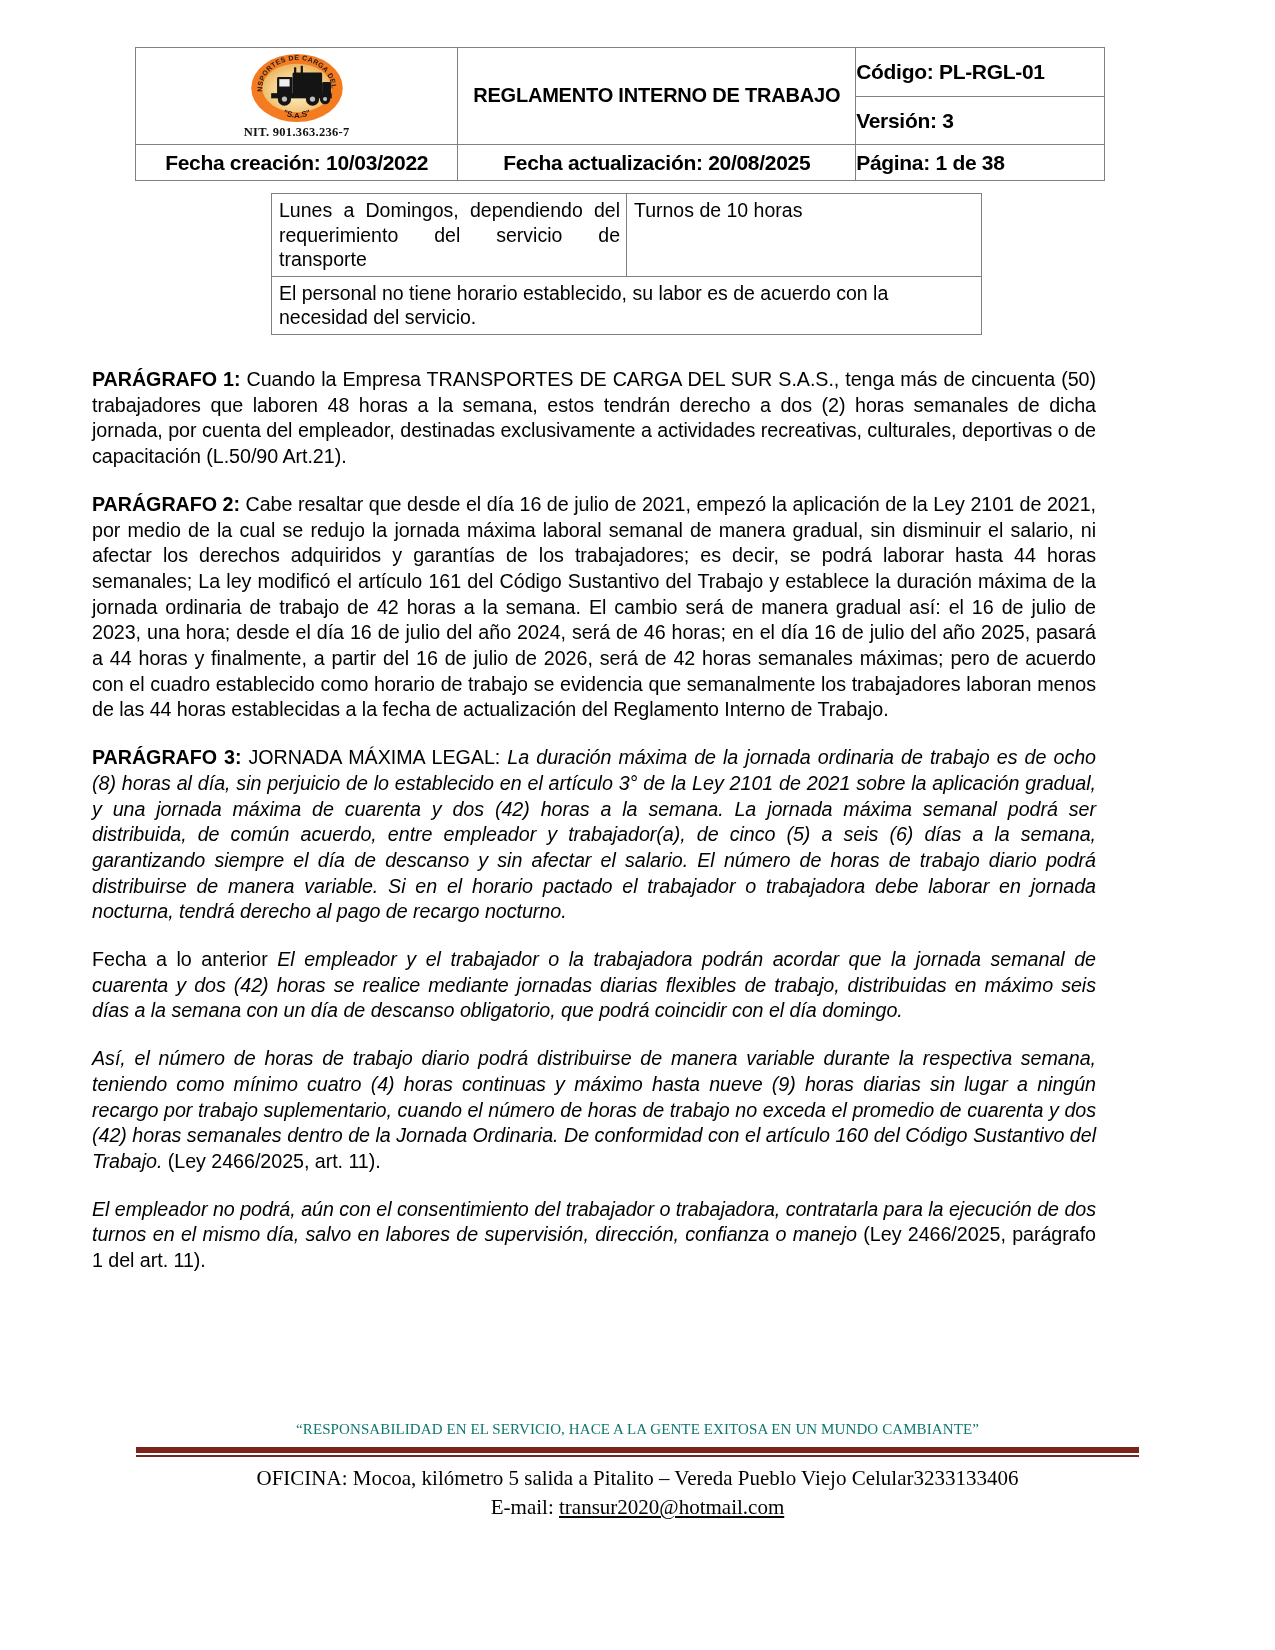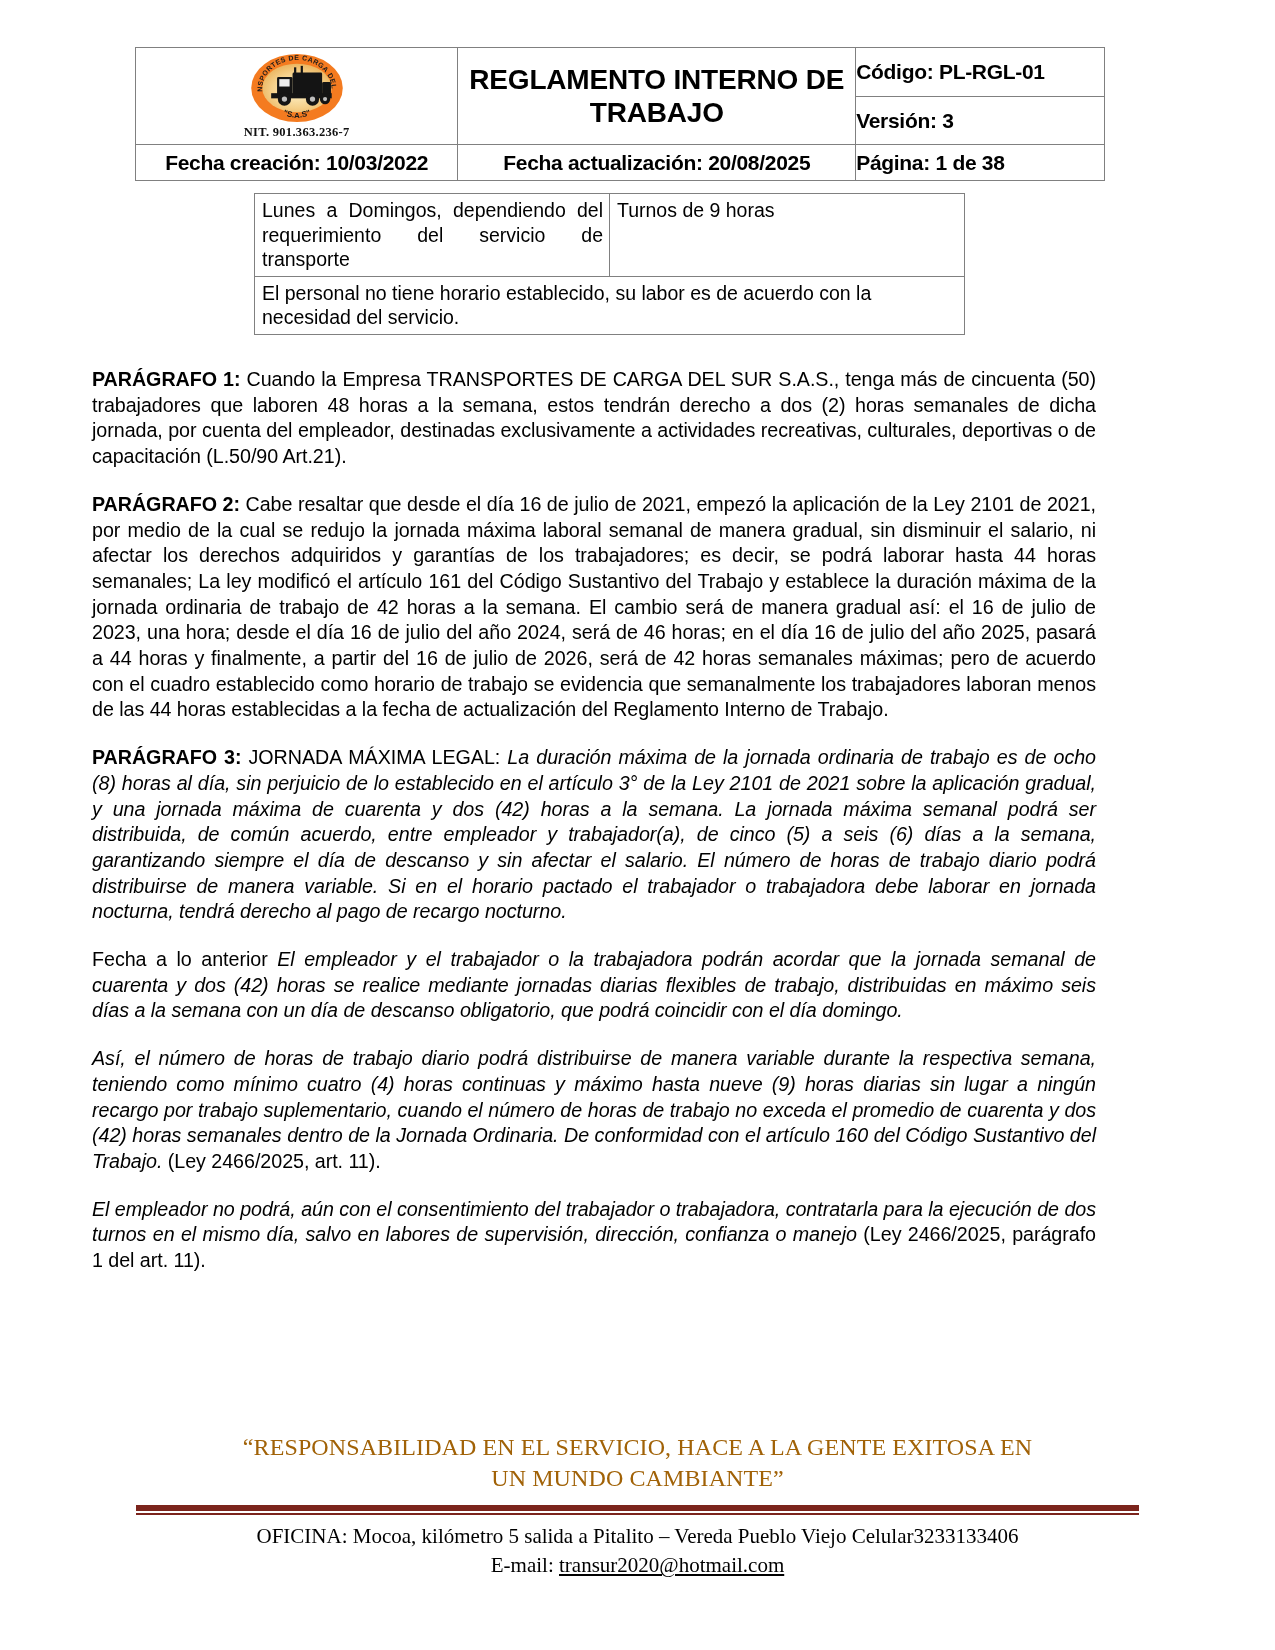--- a/index.html
+++ b/index.html
@@ -66,7 +66,7 @@
   .title-cell {
     width: 395px;
     text-align: center;
-    font-size: 28px;
+    font-size: 20px;
     font-weight: bold;
     line-height: 1.18;
     letter-spacing: -0.2px;

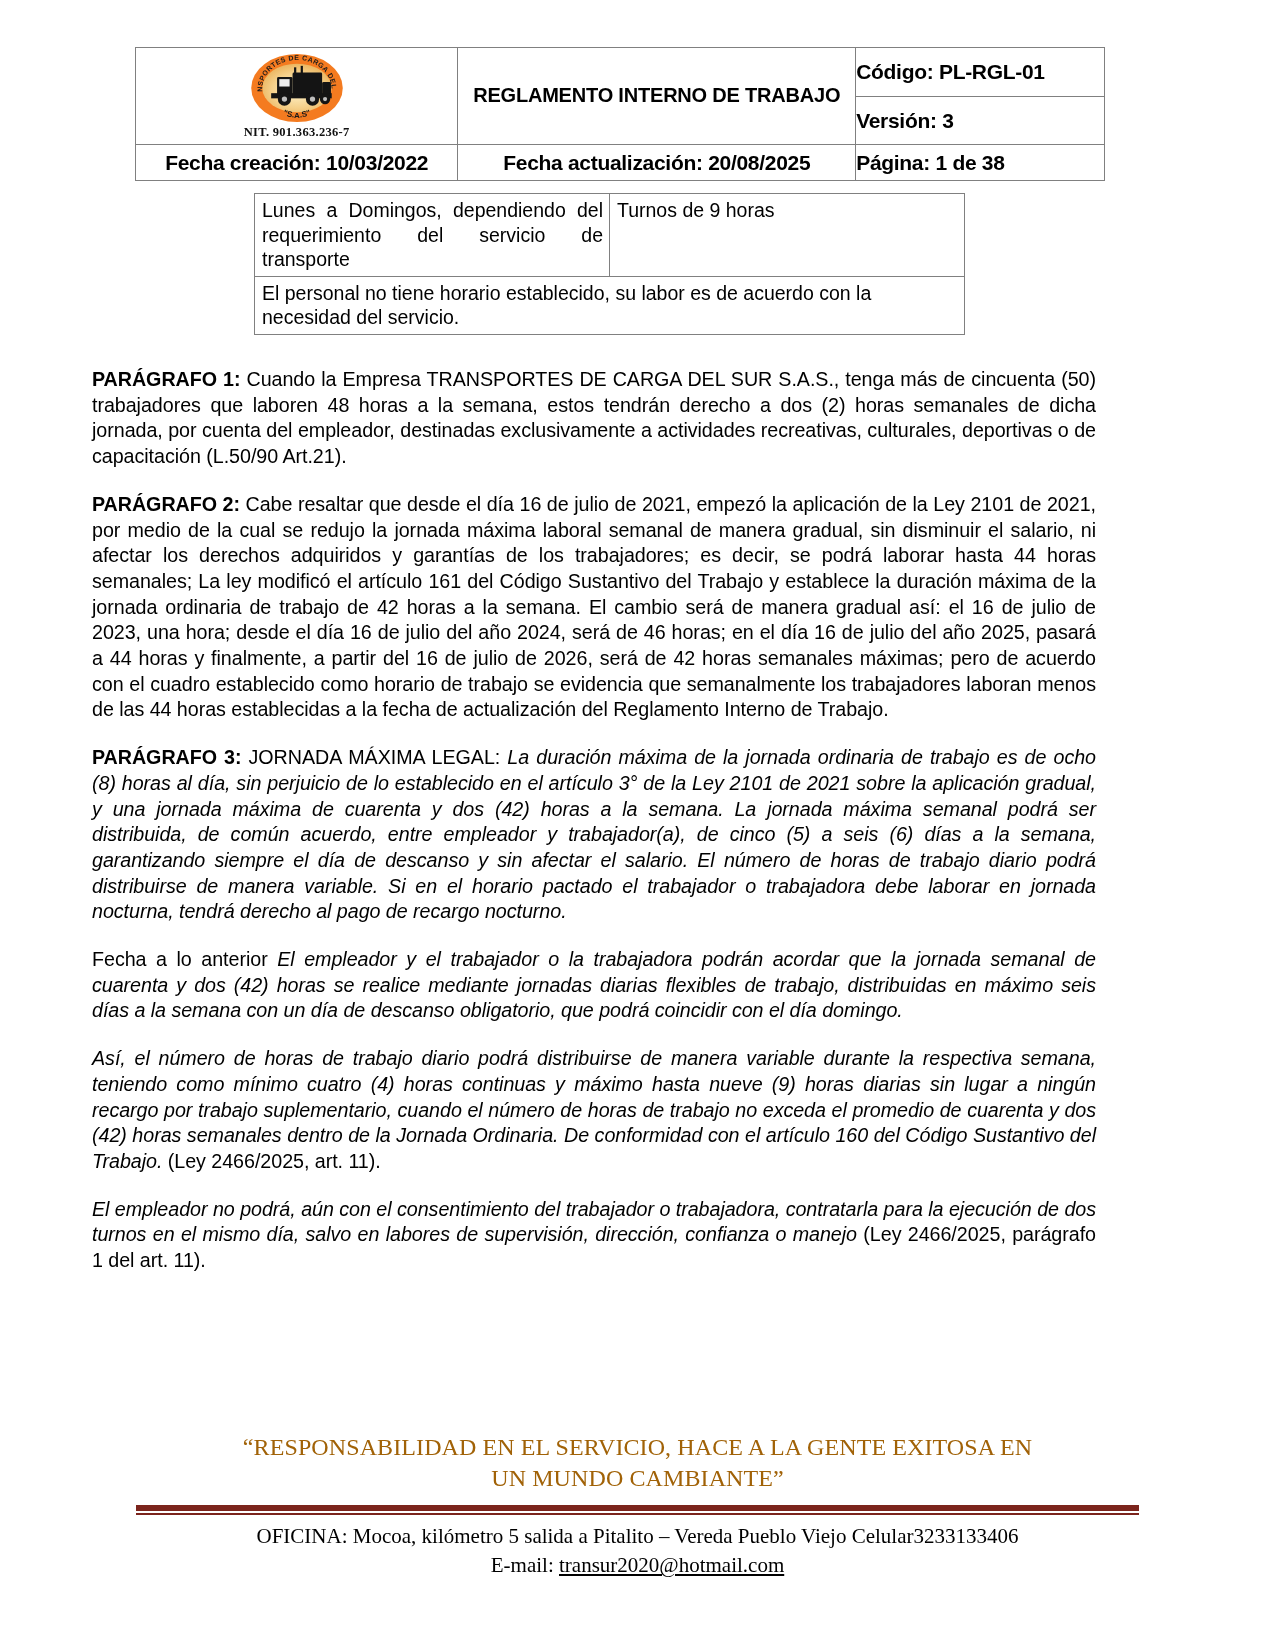--- a/index.html
+++ b/index.html
@@ -94,7 +94,7 @@
   
   .schedule-table {
     position: absolute;
-    left: 254px;
+    left: 271px;
     top: 193px;
     width: 710px;
     border-collapse: collapse;

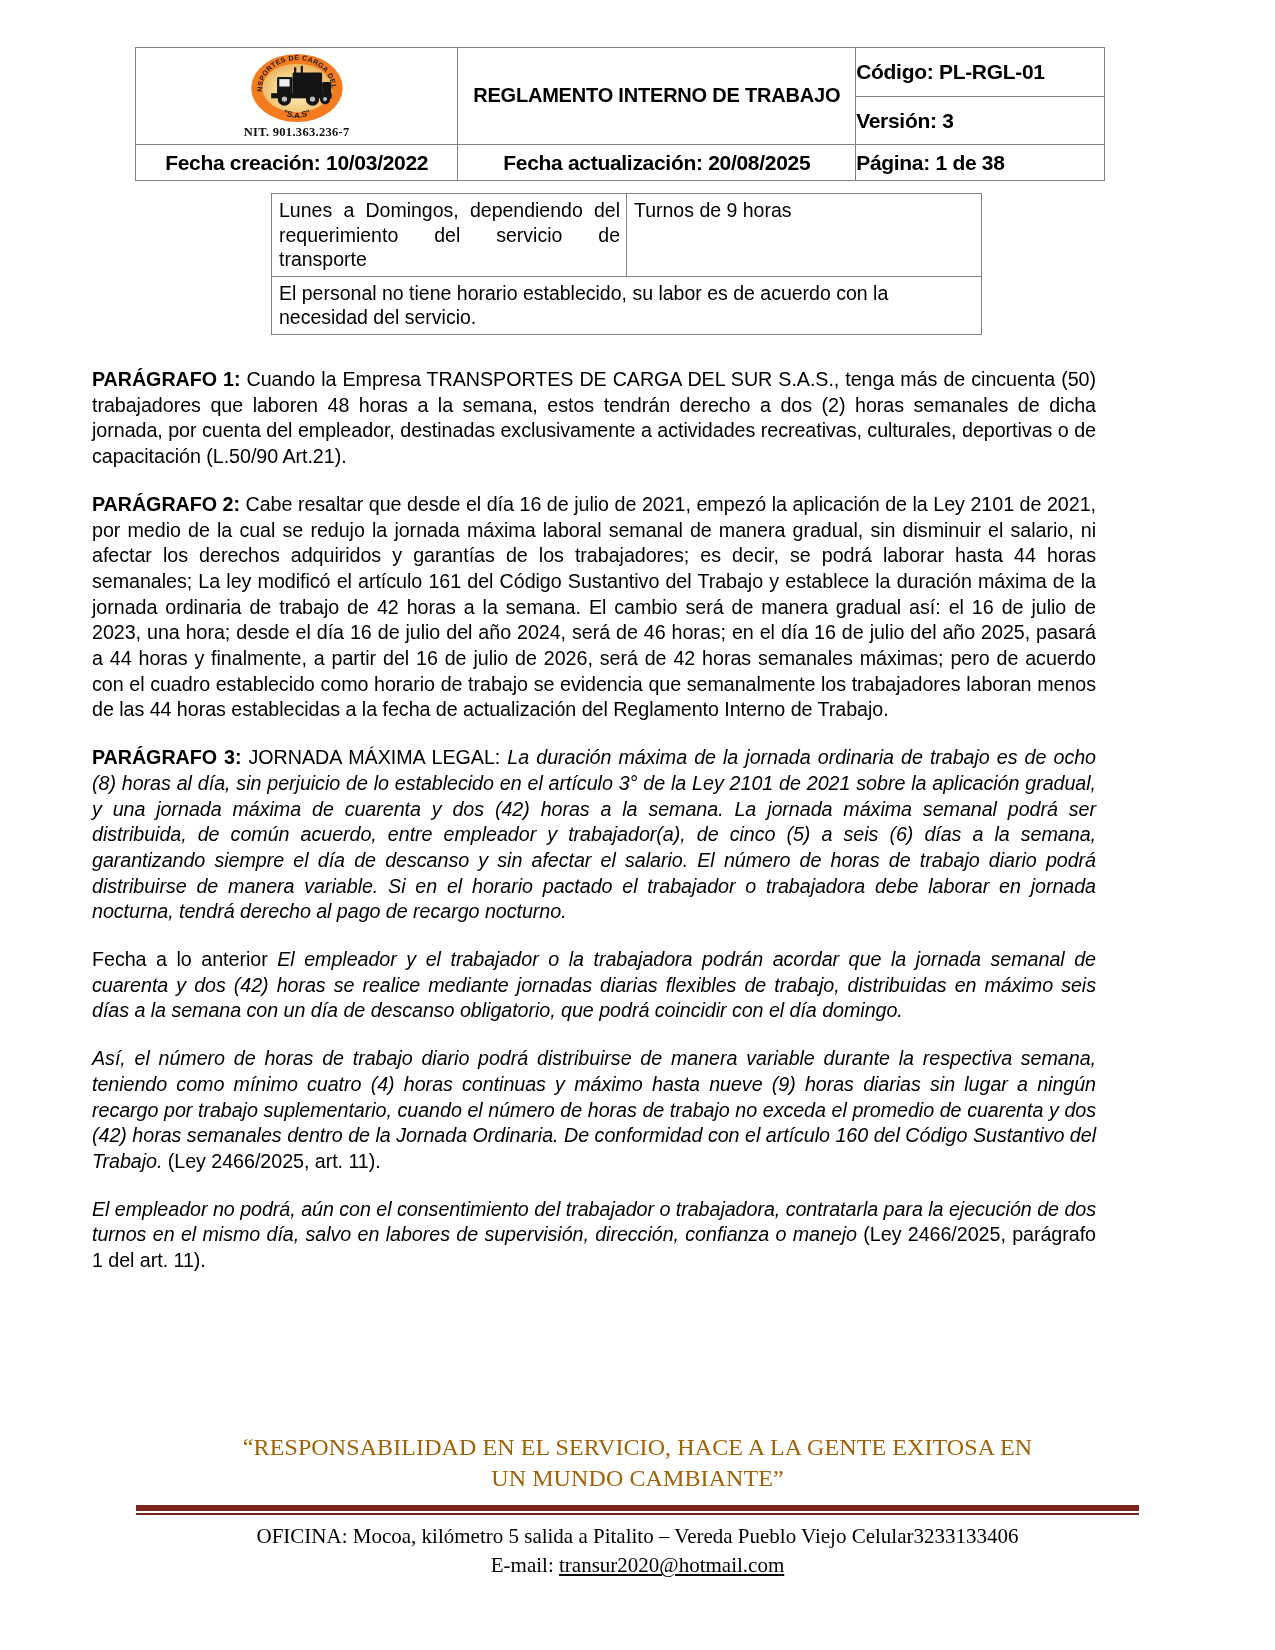--- a/index.html
+++ b/index.html
@@ -248,7 +248,7 @@
     <tbody>
         <tr>
       <td class="sched-left">Lunes a Domingos, dependiendo del requerimiento del servicio de transporte</td>
-      <td class="sched-right">Turnos de 9 horas</td>
+      <td class="sched-right">Turnos de 10 horas</td>
     </tr>
     <tr>
       <td class="sched-full" colspan="2">El personal no tiene horario establecido, su labor es de acuerdo con la necesidad del servicio.</td>

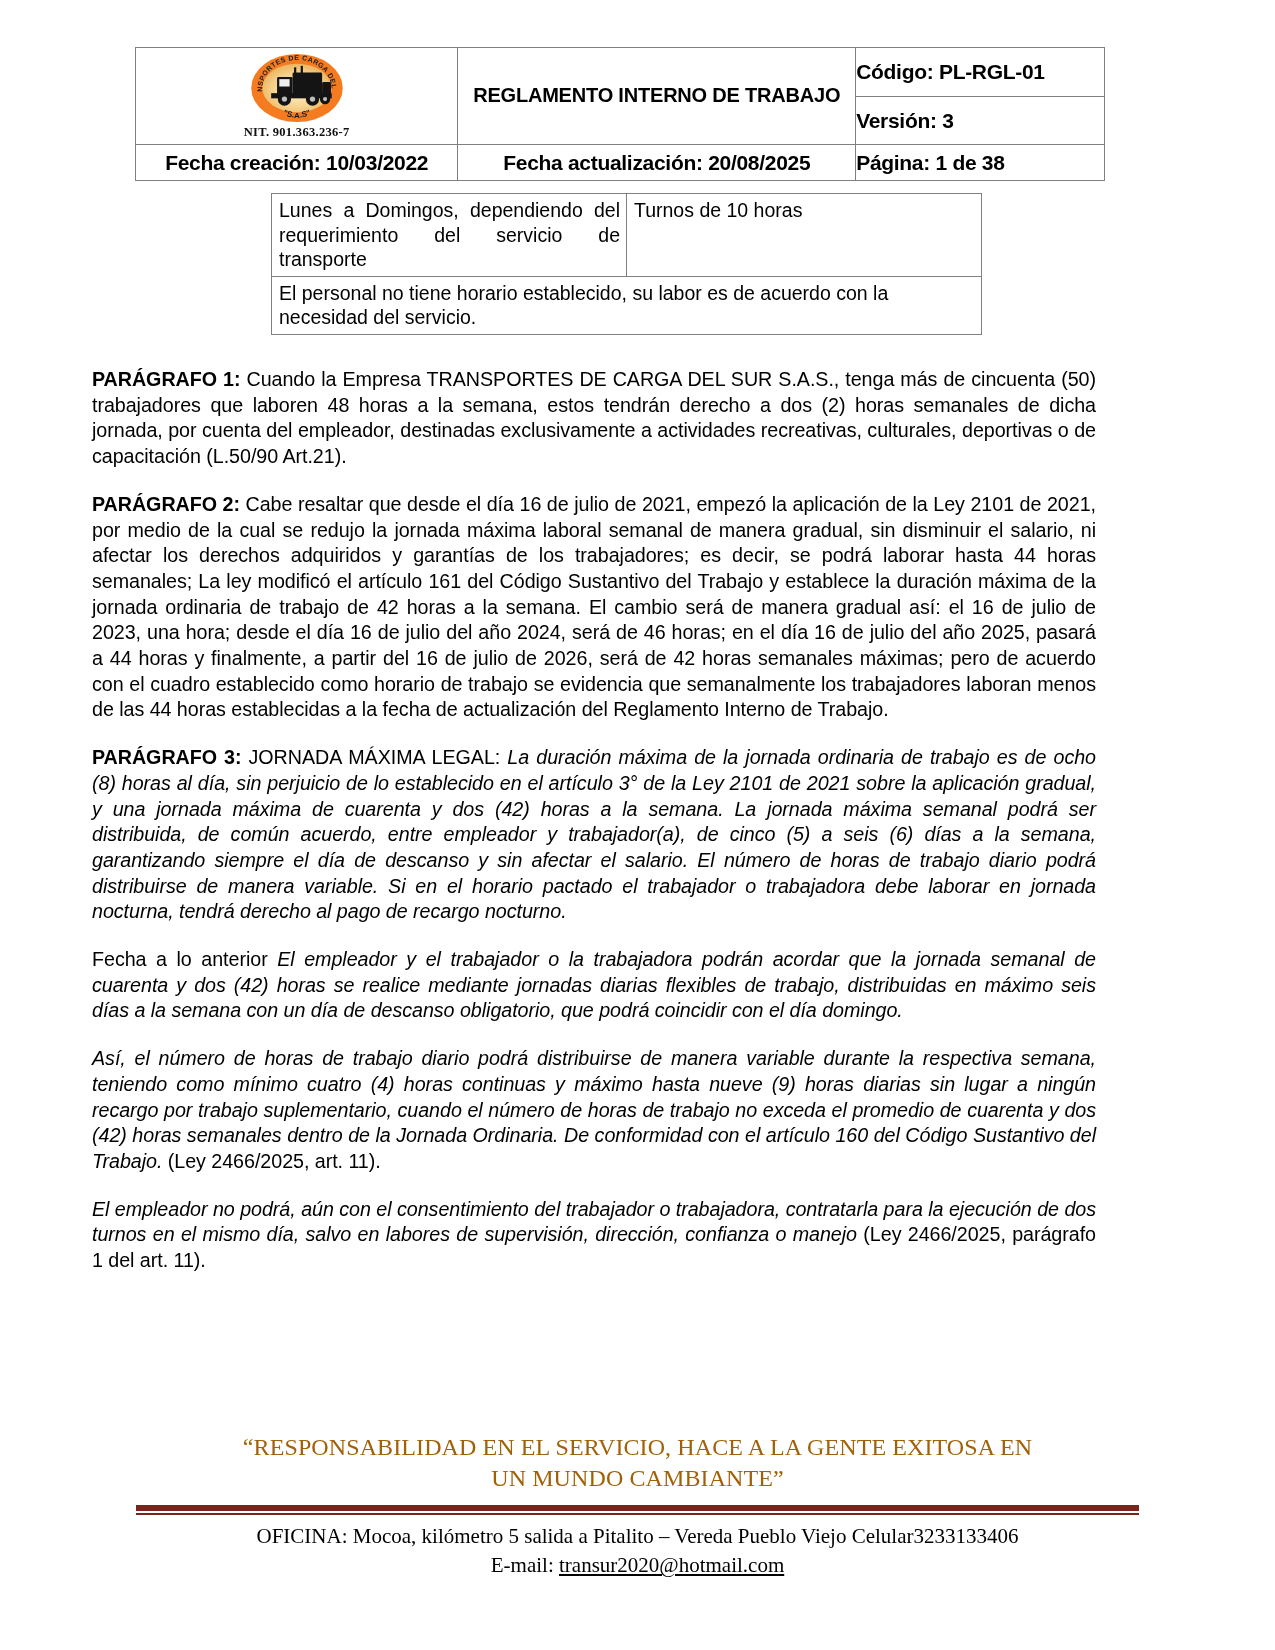--- a/index.html
+++ b/index.html
@@ -149,11 +149,11 @@
   }
   .slogan {
     font-family: "Liberation Serif", serif;
-    font-size: 24px;
-    color: #a16207;
+    font-size: 15px;
+    color: #0f766e;
     line-height: 1.28;
     width: 790px;
-    margin: 12px auto;
+    margin: 0 auto;
     letter-spacing: 0.1px;
   }
   .rule-wrap {

